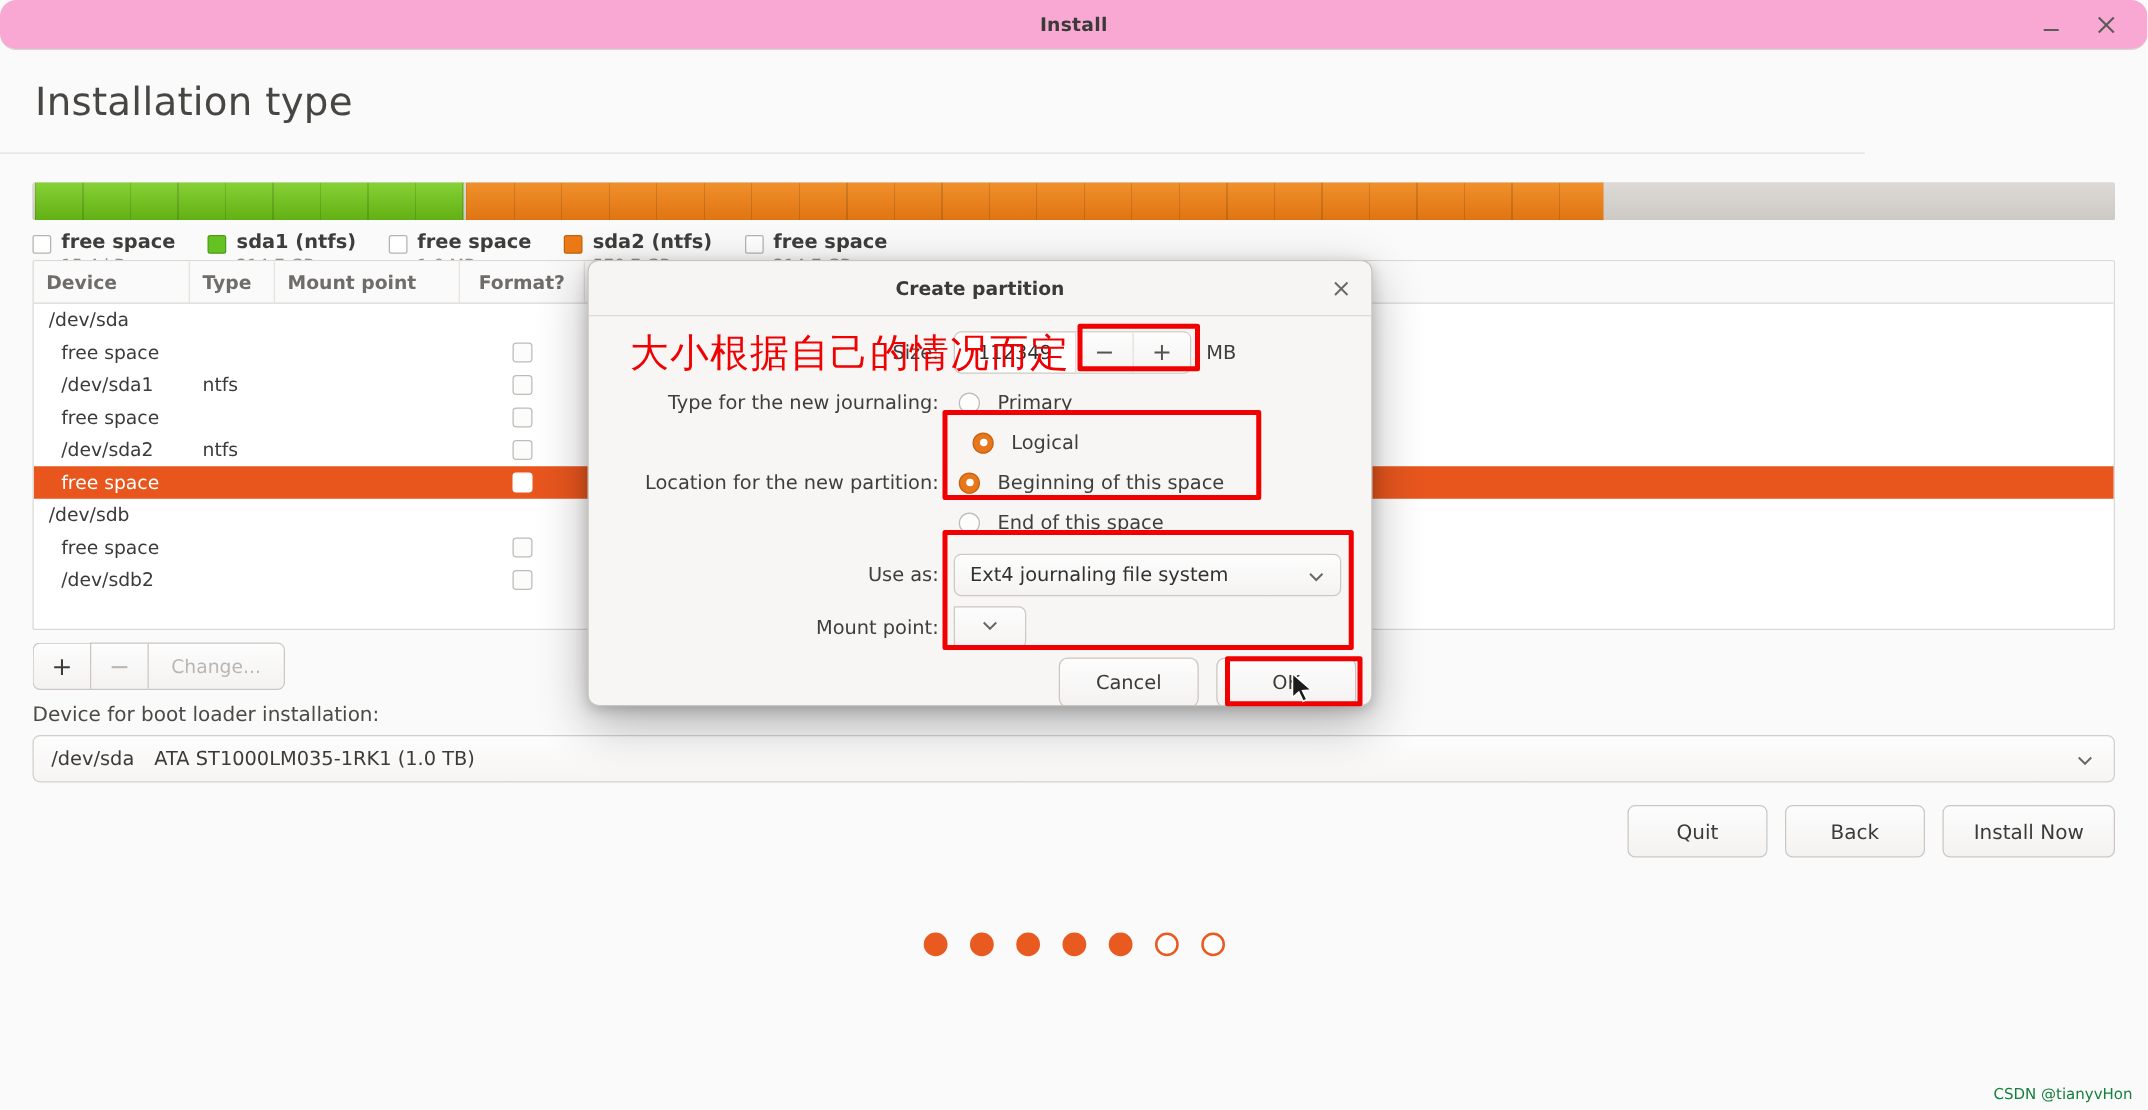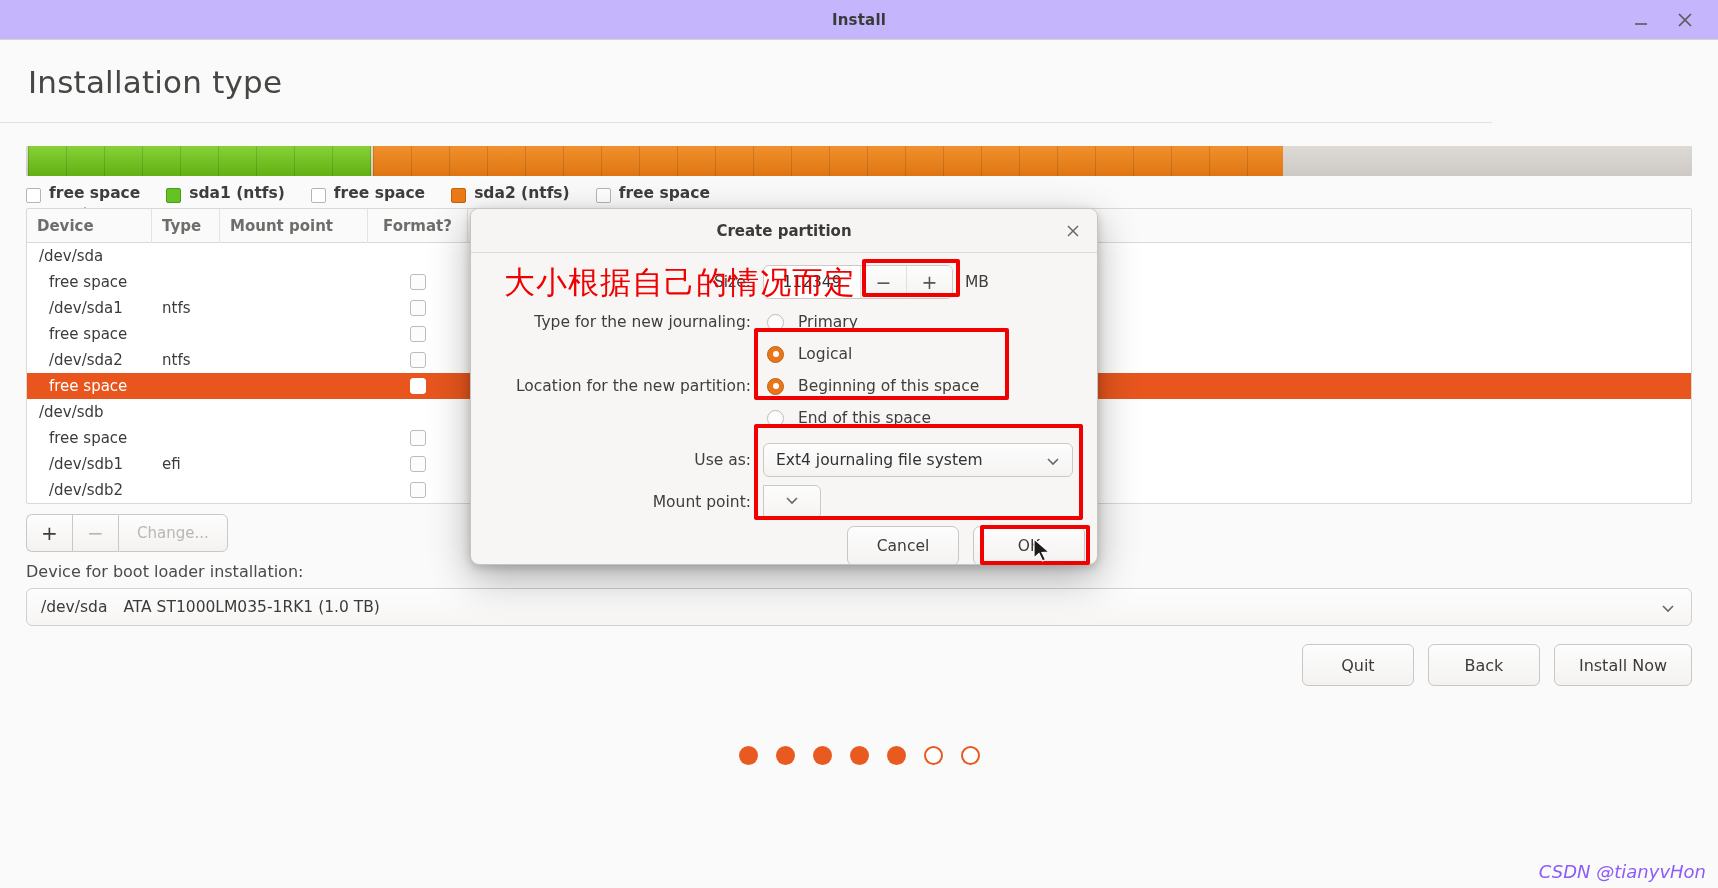--- a/index.html
+++ b/index.html
@@ -19,9 +19,9 @@
   
   .titlebar {
     position: absolute; left: 0; top: 0; width: 1718px; height: 40px;
-    background: #c4b5fd;
+    background: #f9a8d4;
     border-bottom: 1px solid #d8d4d0;
-    display: flex; align-items: center; justify-content: center;
+    display: flex; align-items: center; justify-content: center; border-radius: 13px;
   }
   .titlebar .title {
     font-size: 15px; font-weight: bold; color: #3a3a38;

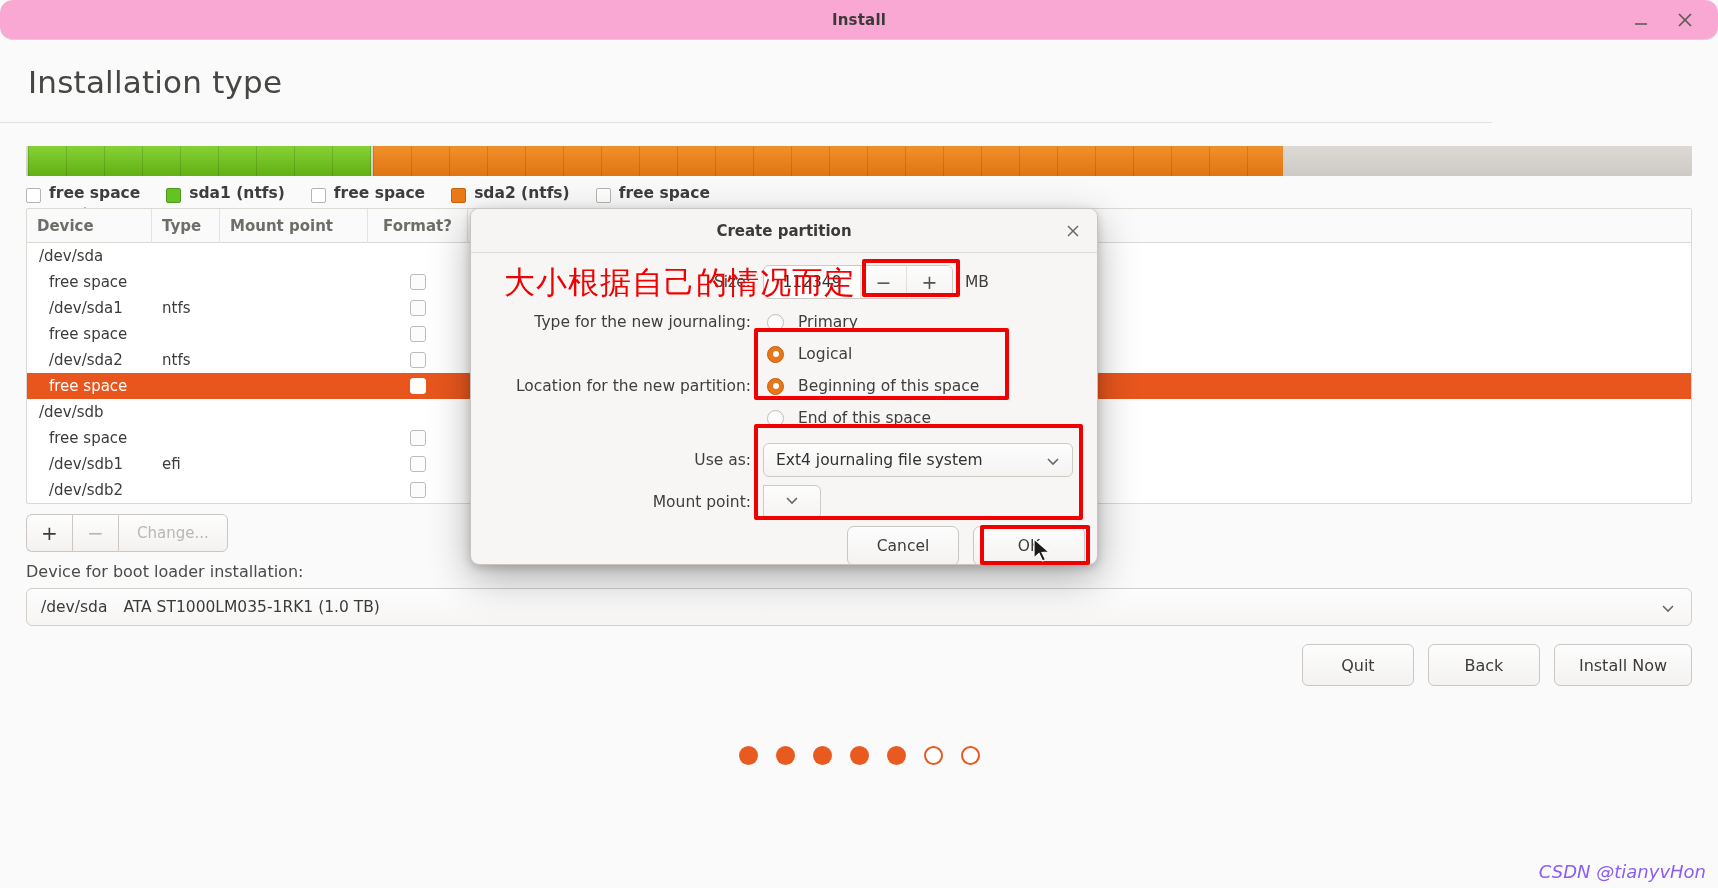--- a/index.html
+++ b/index.html
@@ -536,7 +536,7 @@
         </div>
       </div>
 
-      <div class="frow" style="height:30px;margin-top:2px;">
+      <div class="frow" style="height:30px;margin-top:2px;padding-left:11px;">
         <div class="flabel"></div>
         <div class="fctl">
           <div class="radio">

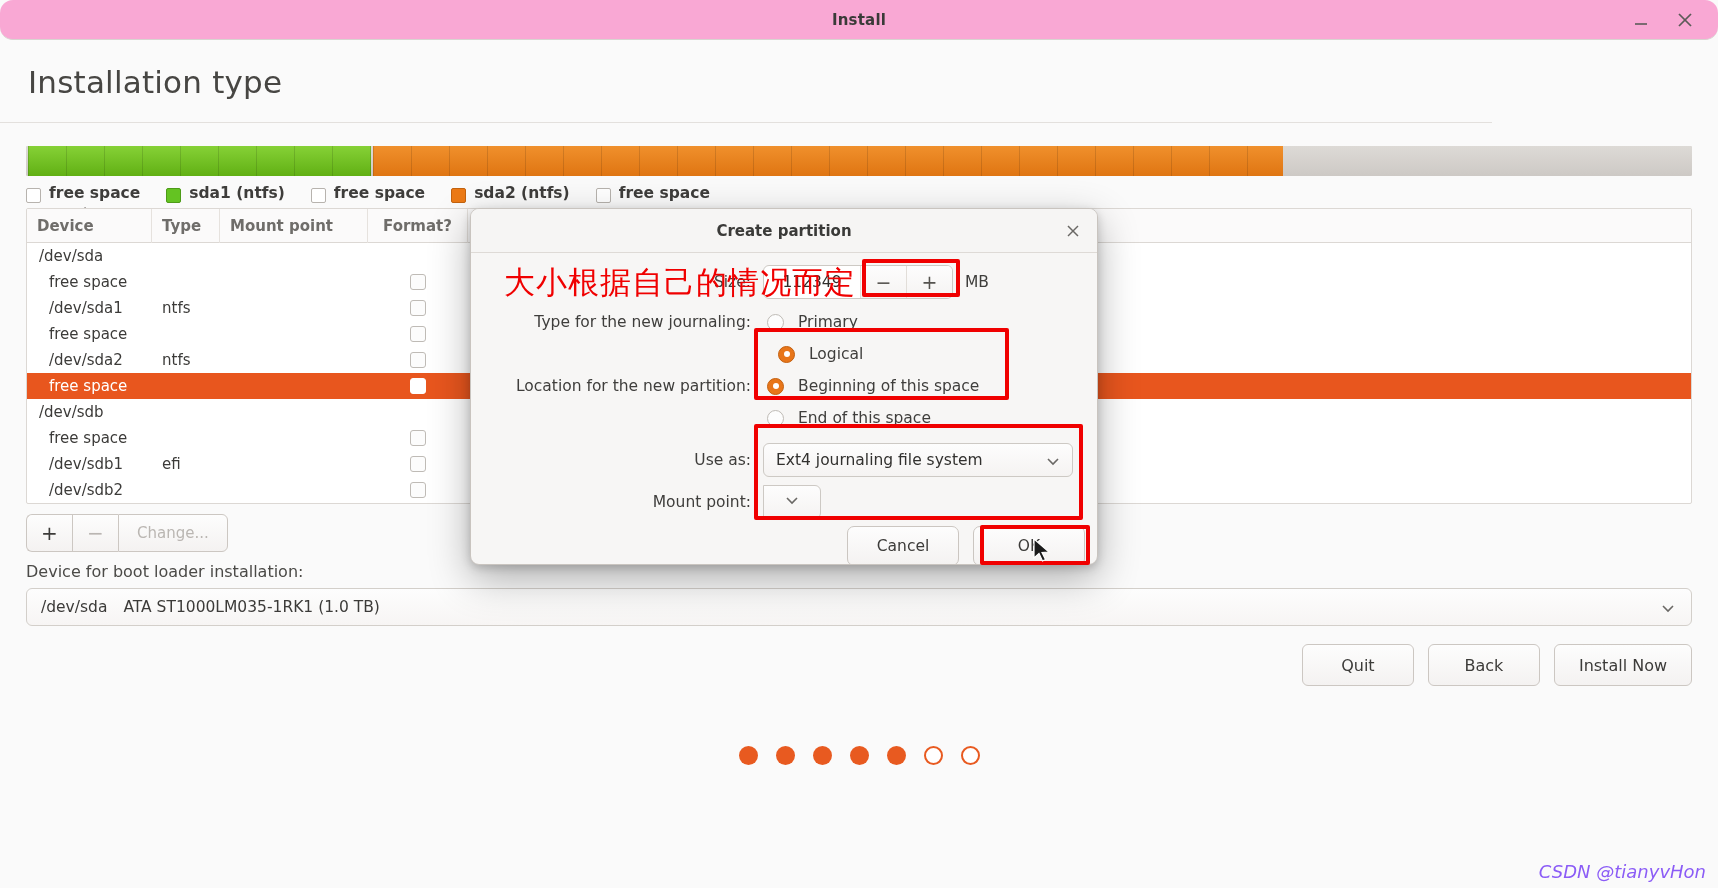--- a/index.html
+++ b/index.html
@@ -441,17 +441,6 @@
             <div class="td c-system"></div>
           </div>
           <div class="trow child">
-            <div class="td c-device">/dev/sdb1</div>
-            <div class="td c-type">efi</div>
-            <div class="td c-mount"></div>
-            <div class="td c-format">
-              <span class="chk"></span>
-            </div>
-            <div class="td c-size">314</div>
-            <div class="td c-used"></div>
-            <div class="td c-system"></div>
-          </div>
-          <div class="trow child">
             <div class="td c-device">/dev/sdb2</div>
             <div class="td c-type"></div>
             <div class="td c-mount"></div>

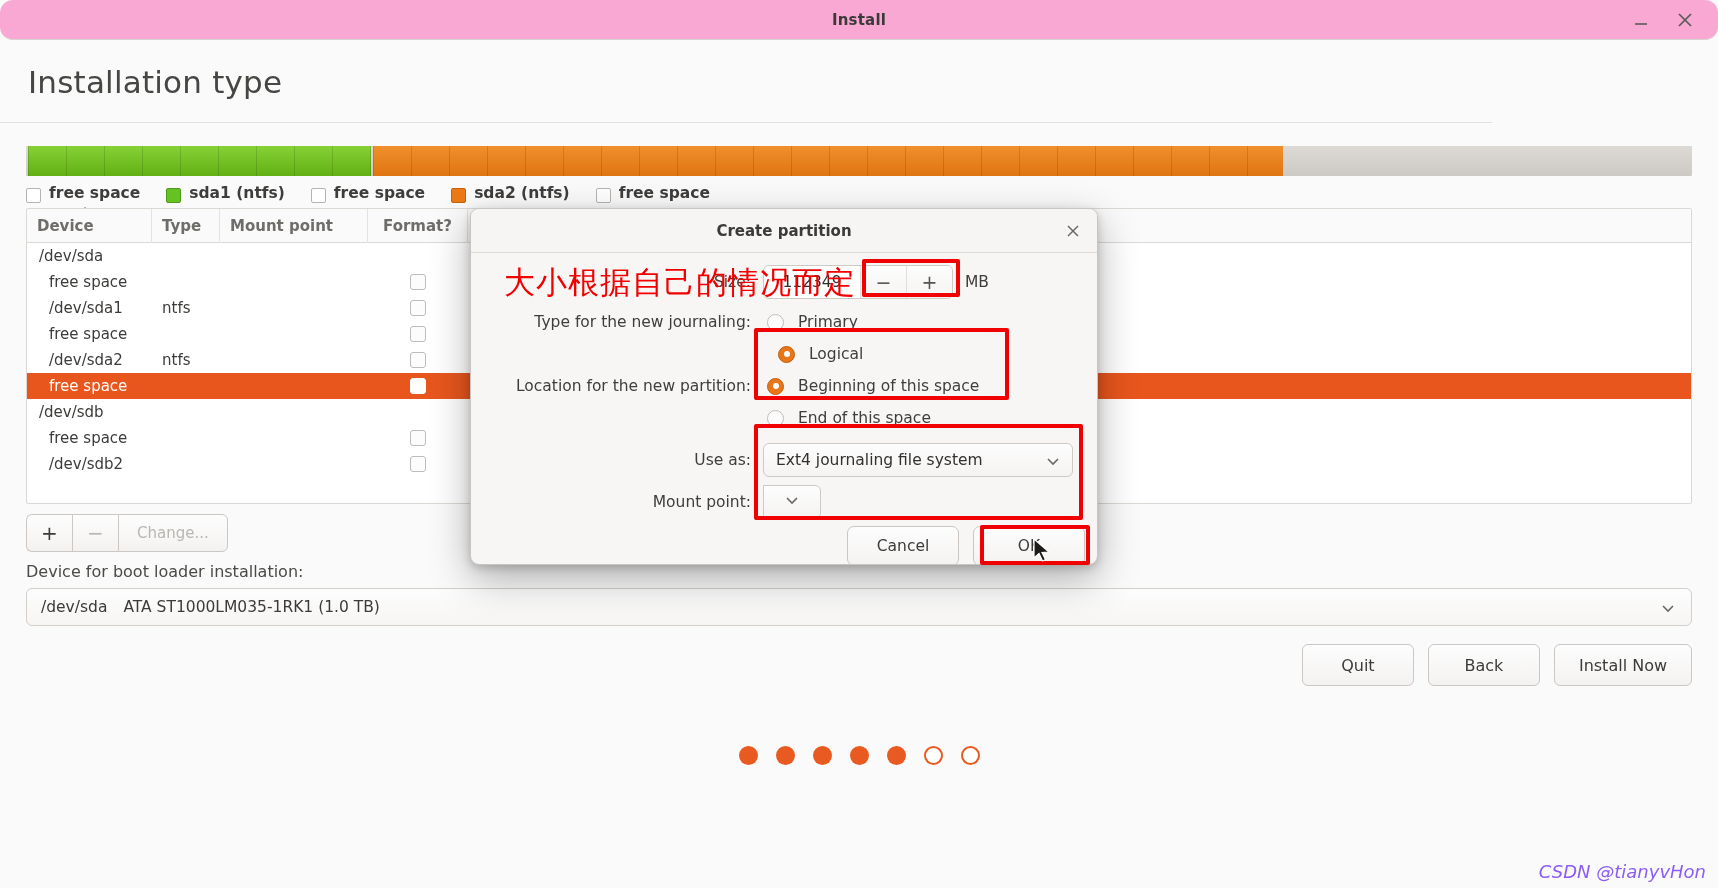--- a/index.html
+++ b/index.html
@@ -174,7 +174,7 @@
   
   .watermark {
     position: absolute; right: 12px; bottom: 6px;
-    font-size: 18px; color: #8b5cf6; font-style: italic;
+    font-size: 12px; color: #15803d;
   }
 
   

